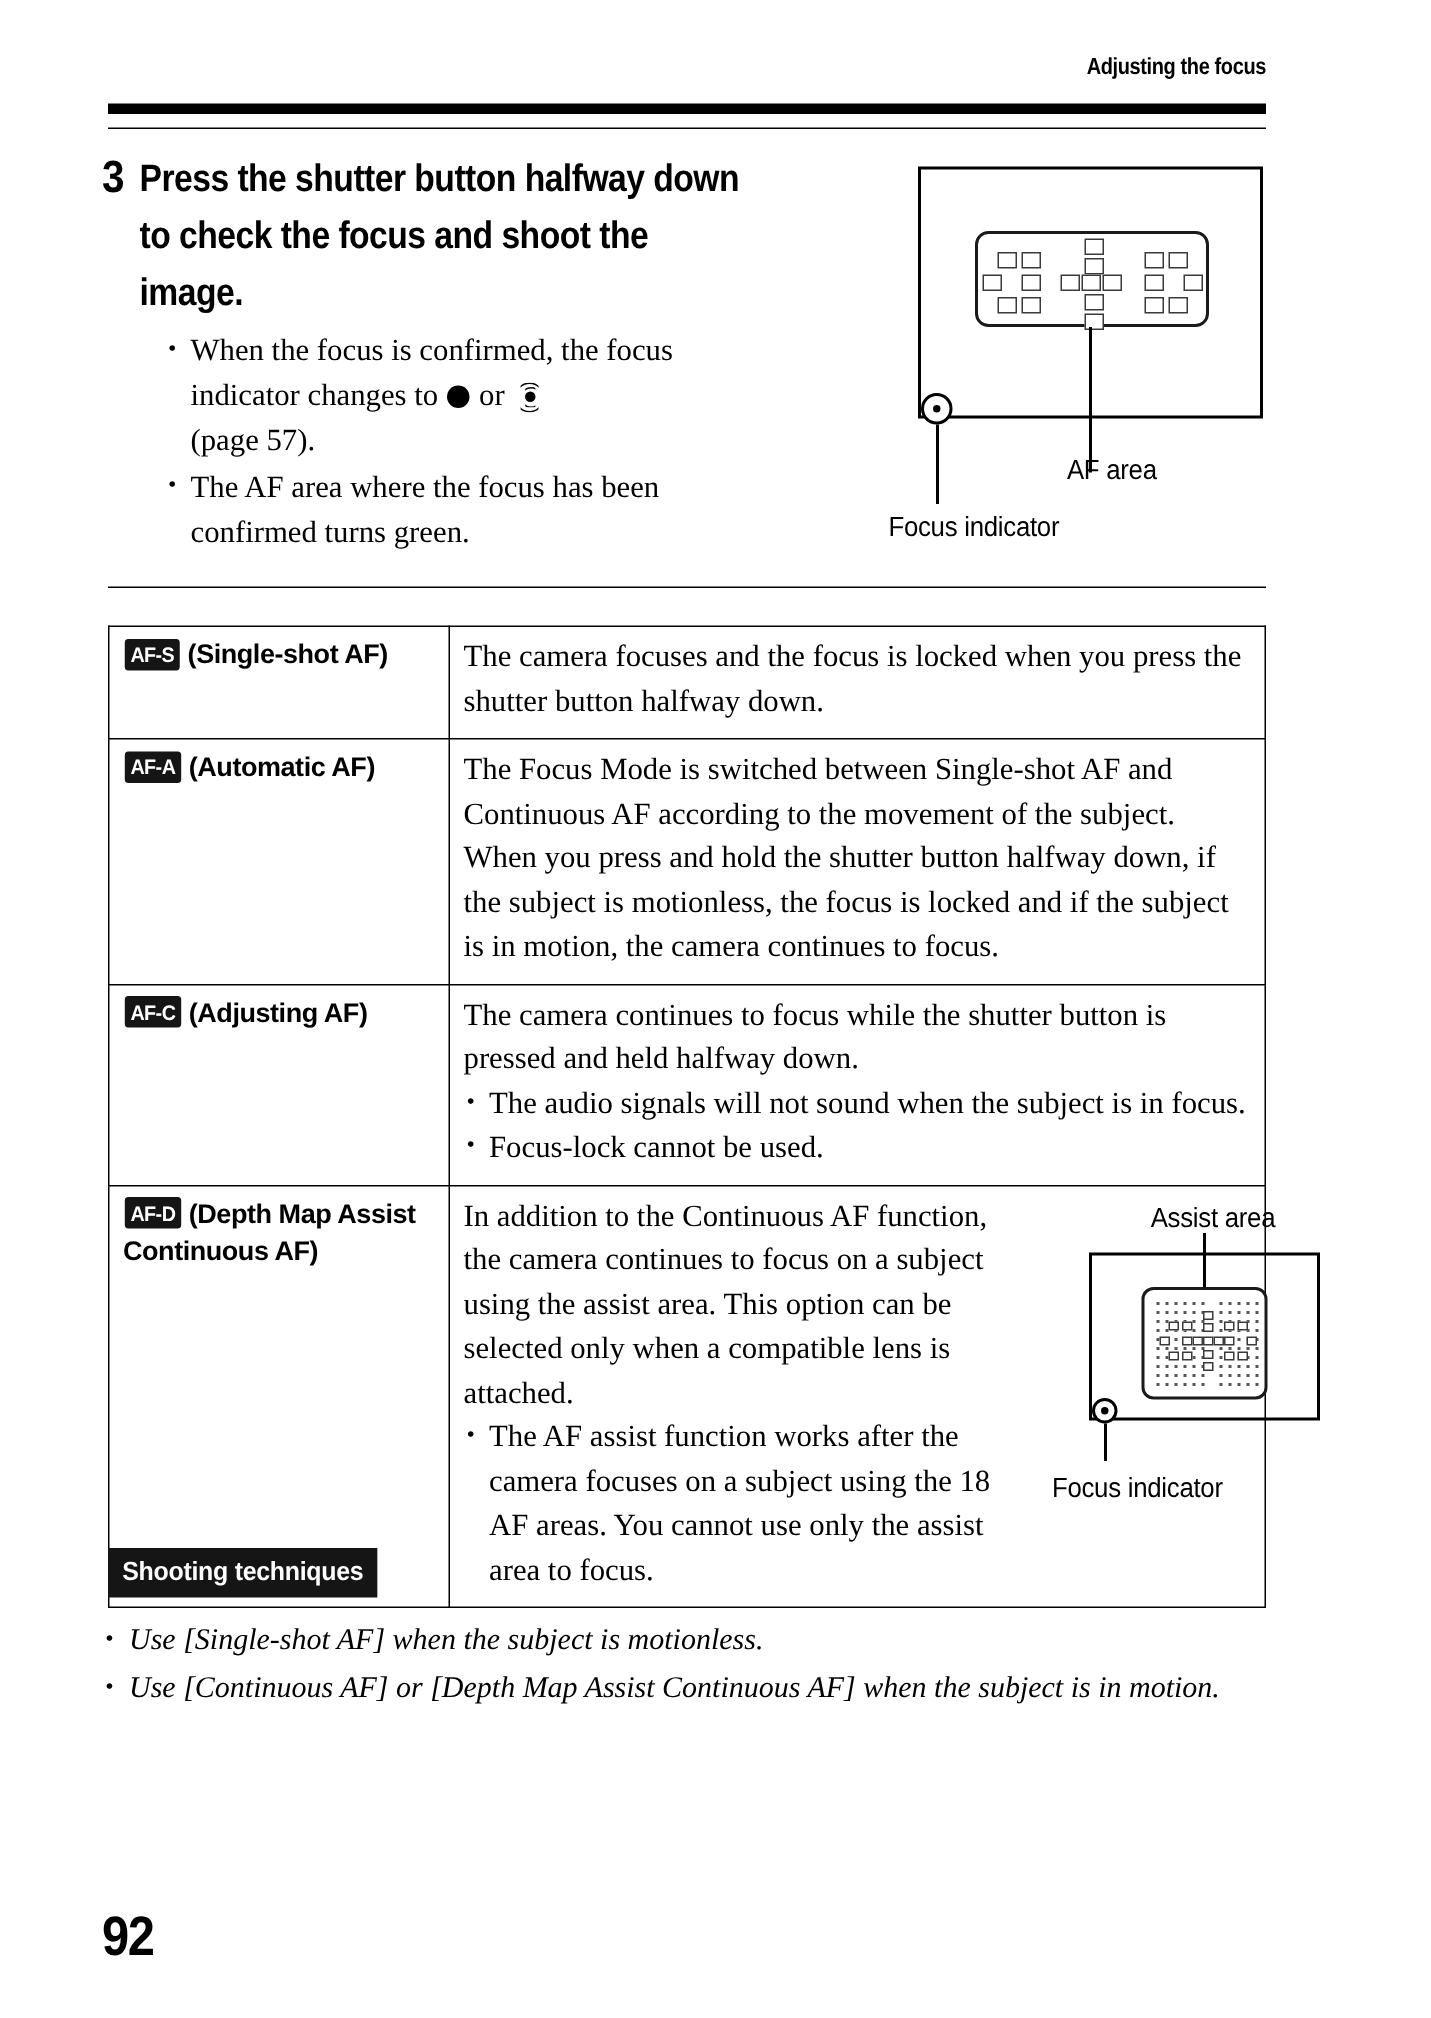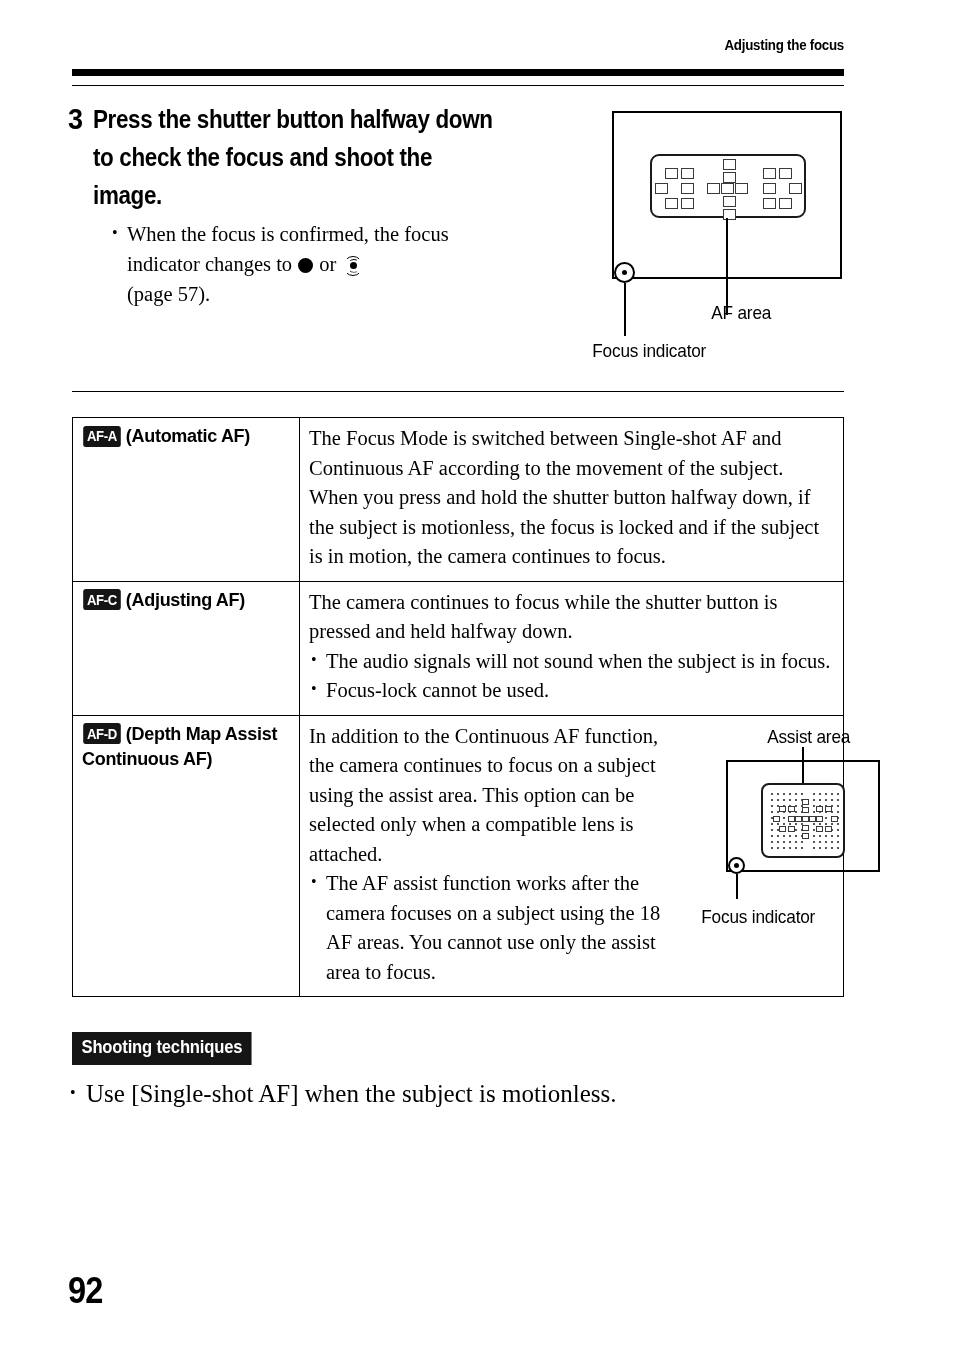--- a/index.html
+++ b/index.html
@@ -341,6 +341,7 @@
       <br>
       <span>(page 57).</span>
     </div>
+    <div class="bullet">The AF area where the focus has been confirmed turns green.</div>
   </div>
 </div>
 

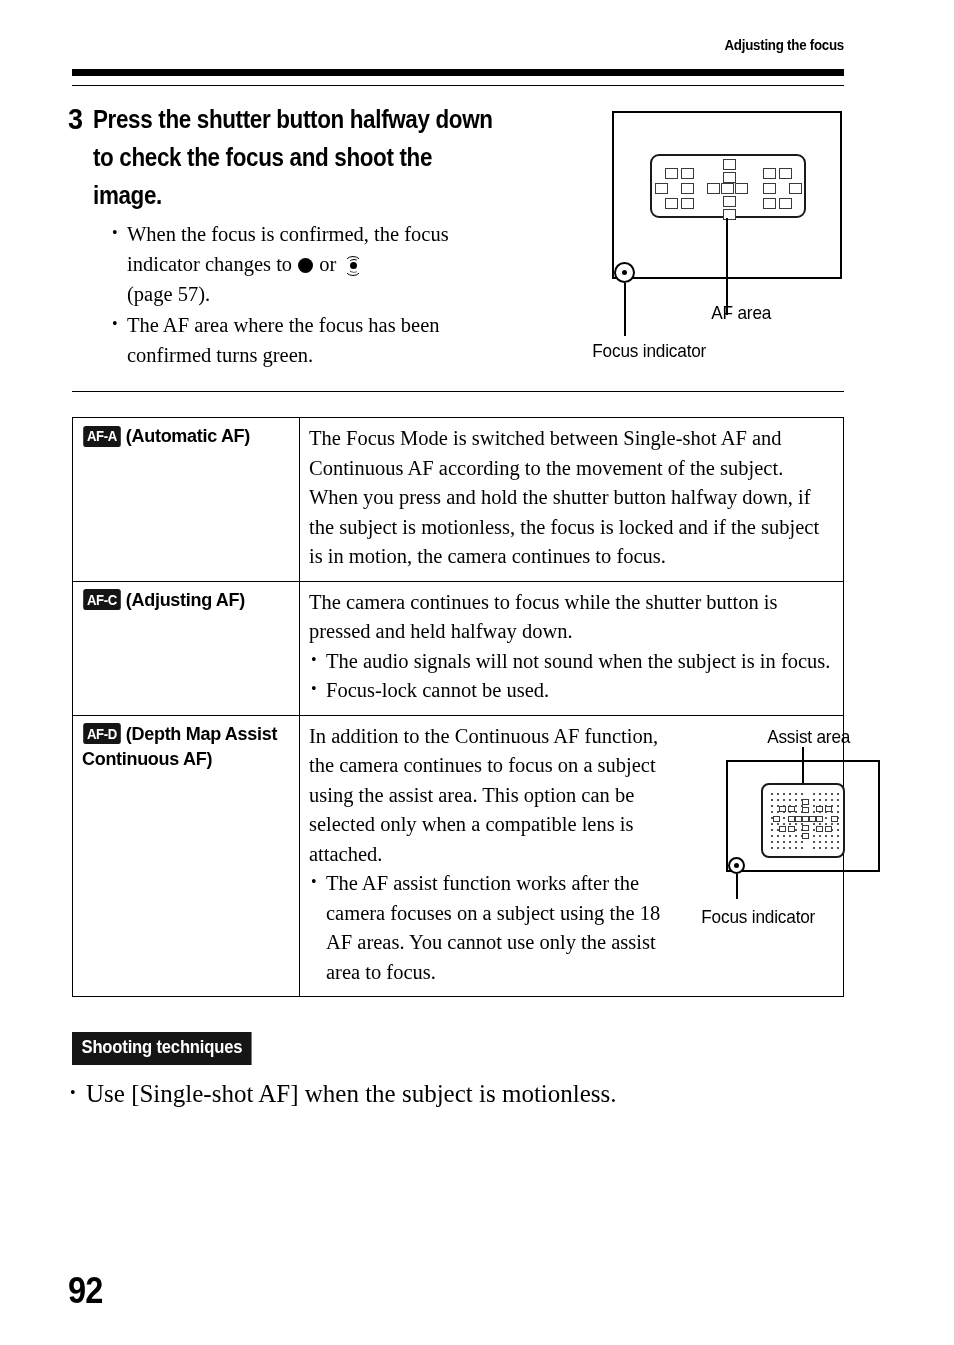--- a/index.html
+++ b/index.html
@@ -383,6 +383,16 @@
 <table class="tbl">
   <tbody>
 
+    <tr>
+      <td class="col-mode">
+        <div class="mode-cell">
+          <span class="badge">AF-S</span><span>(Single-shot AF)</span>
+        </div>
+      </td>
+      <td class="desc-cell">
+        <p>The camera focuses and the focus is locked when you press the shutter button halfway down.</p>
+      </td>
+    </tr>
 
     <tr>
       <td class="col-mode">

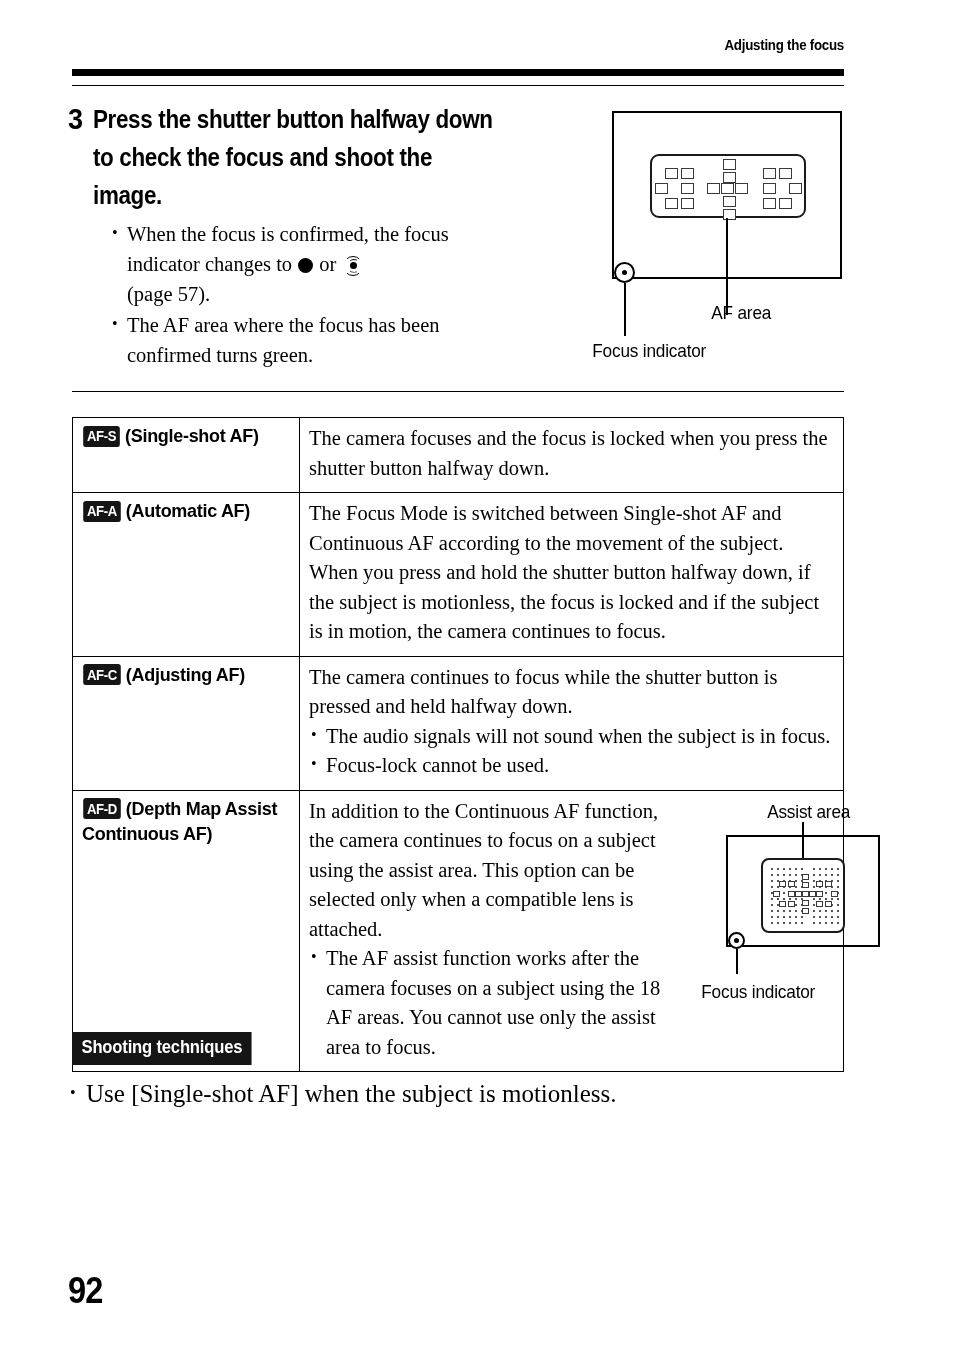--- a/index.html
+++ b/index.html
@@ -299,10 +299,11 @@
     line-height: 31.5px;
   }
   .st-list .bullet {
-    font-size: 25px;
+    font-size: 20px;
     line-height: 31.5px;
     padding-left: 18px;
     margin-bottom: 0;
+    font-style: italic;
   }
 
   .page-num {

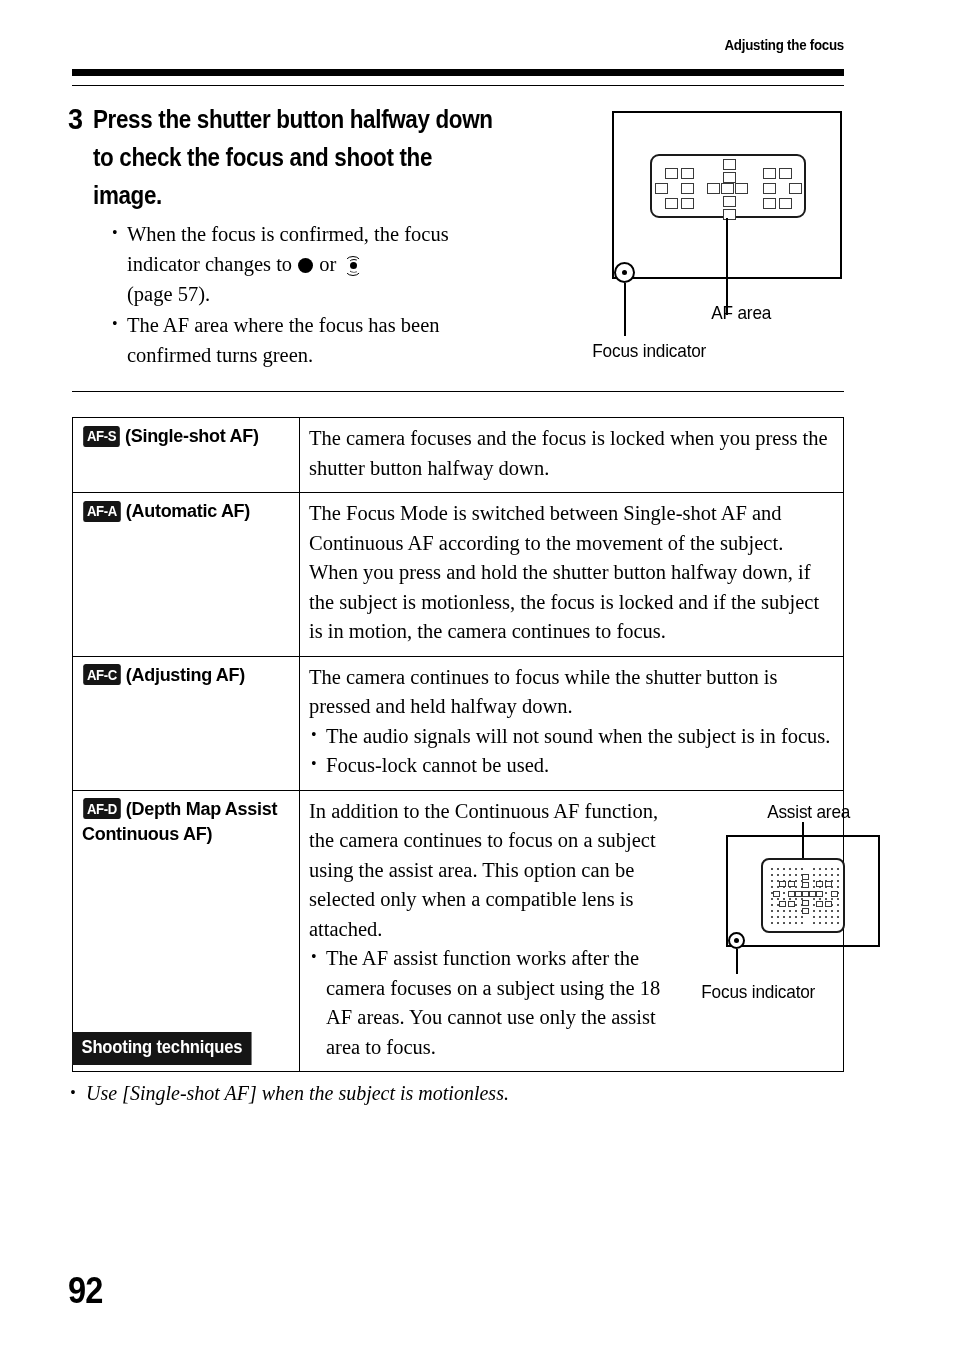--- a/index.html
+++ b/index.html
@@ -590,6 +590,7 @@
 <div class="st-badge">Shooting techniques</div>
 <div class="st-list">
   <div class="bullet">Use [Single-shot AF] when the subject is motionless.</div>
+  <div class="bullet">Use [Continuous AF] or [Depth Map Assist Continuous AF] when the subject is in motion.</div>
 </div>
 
 <div class="page-num">92</div>

